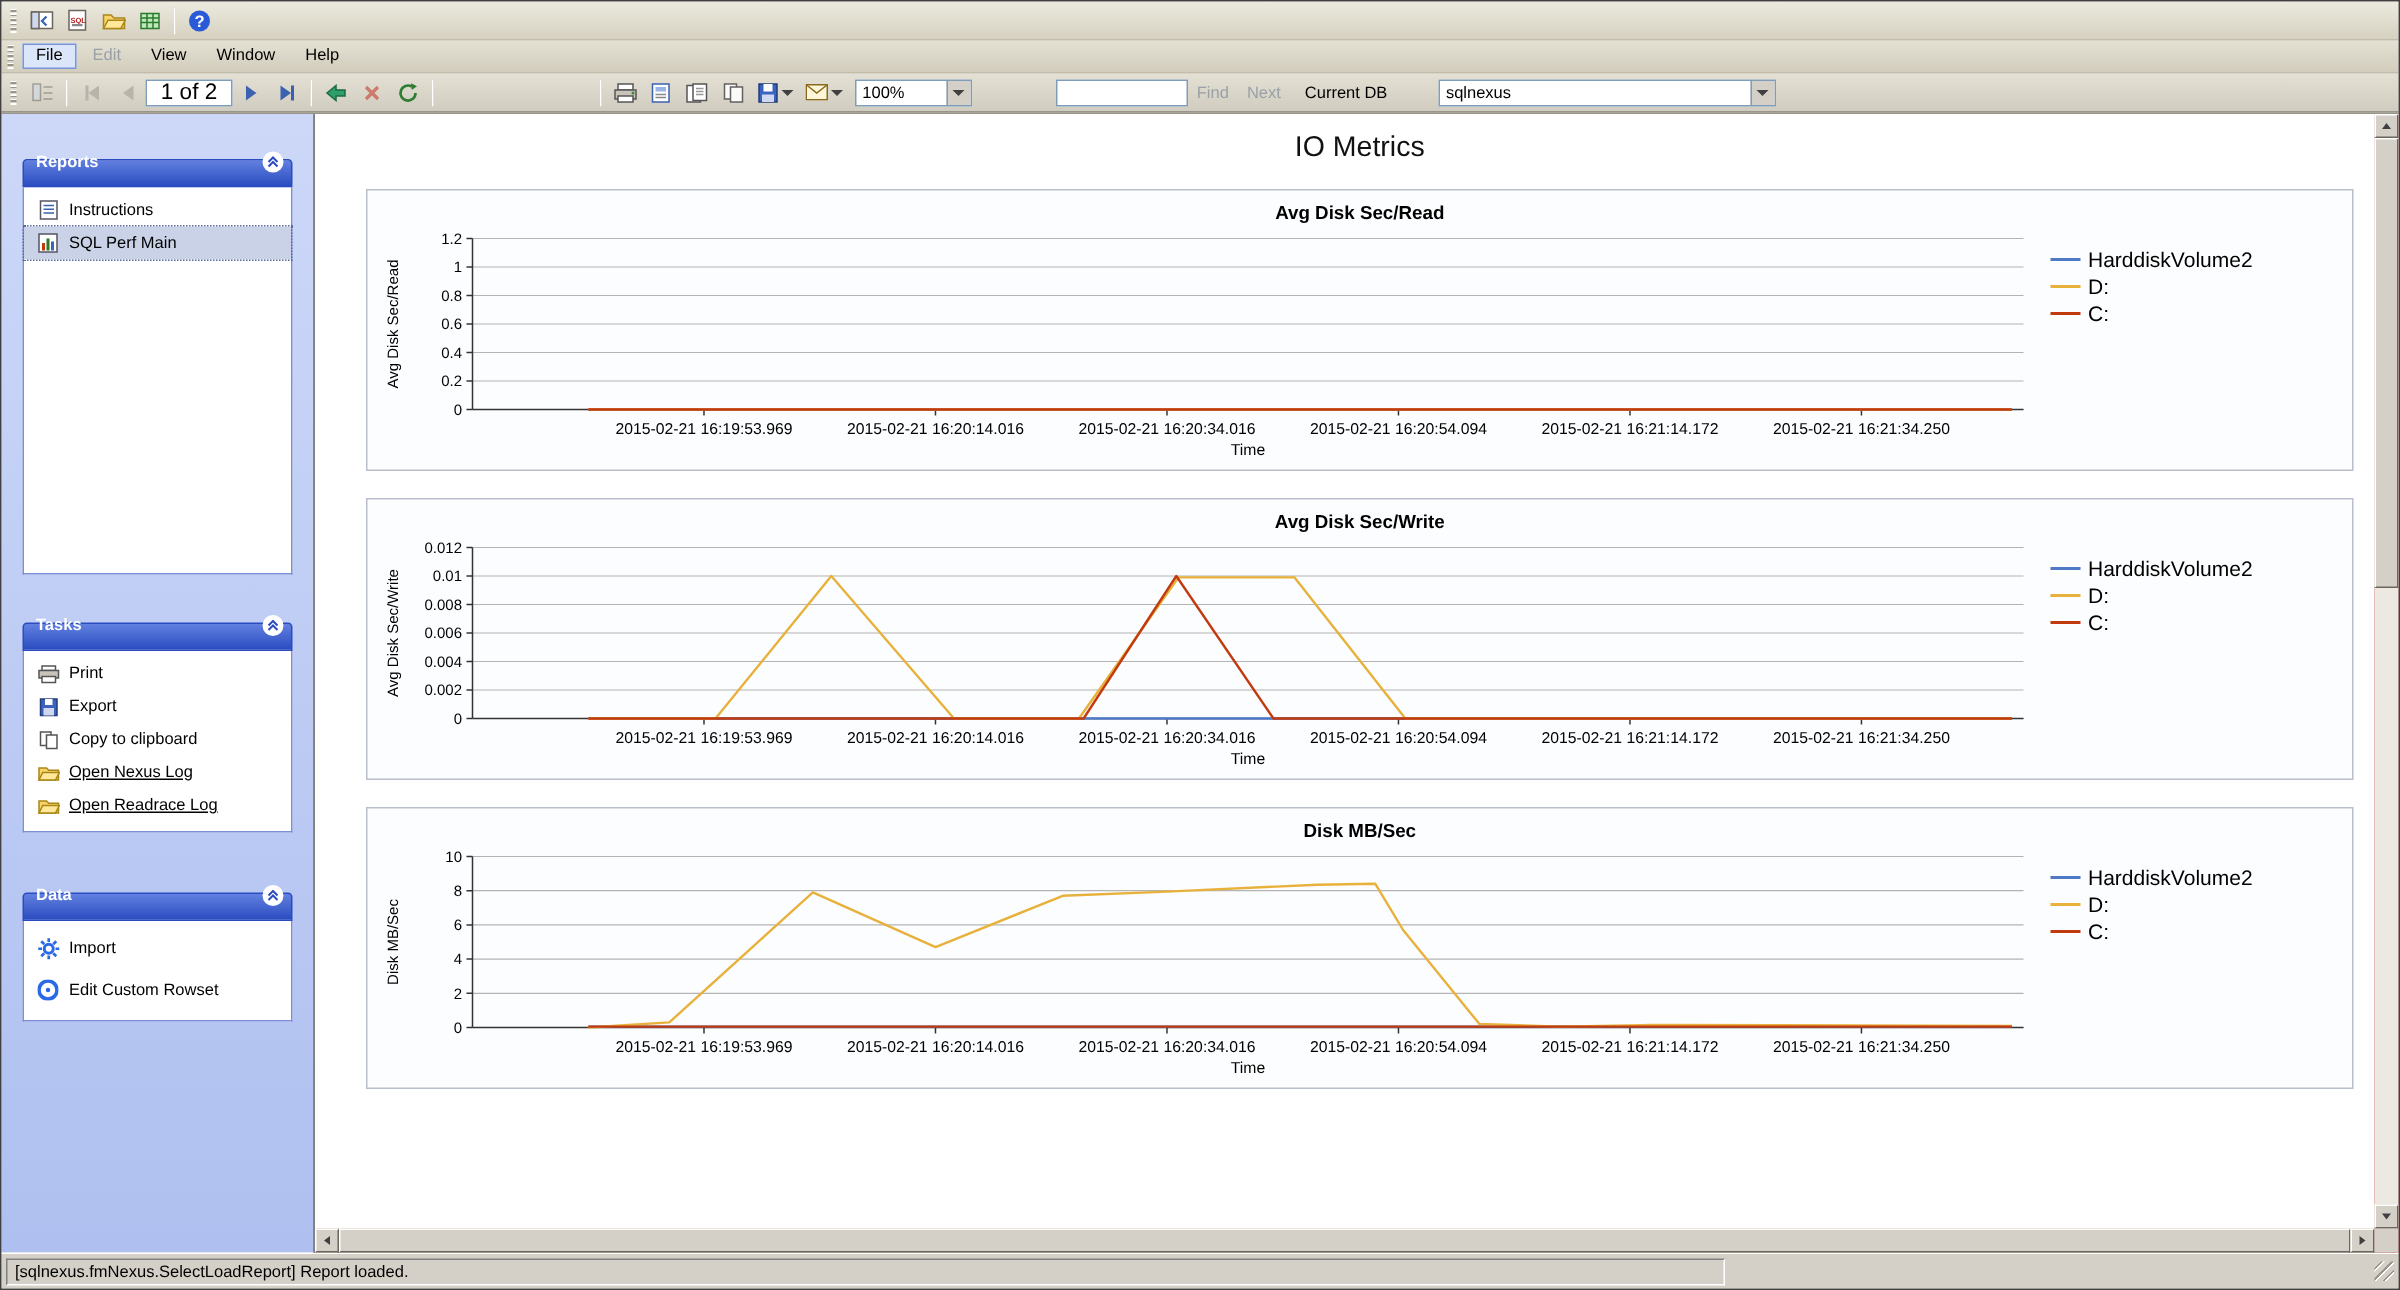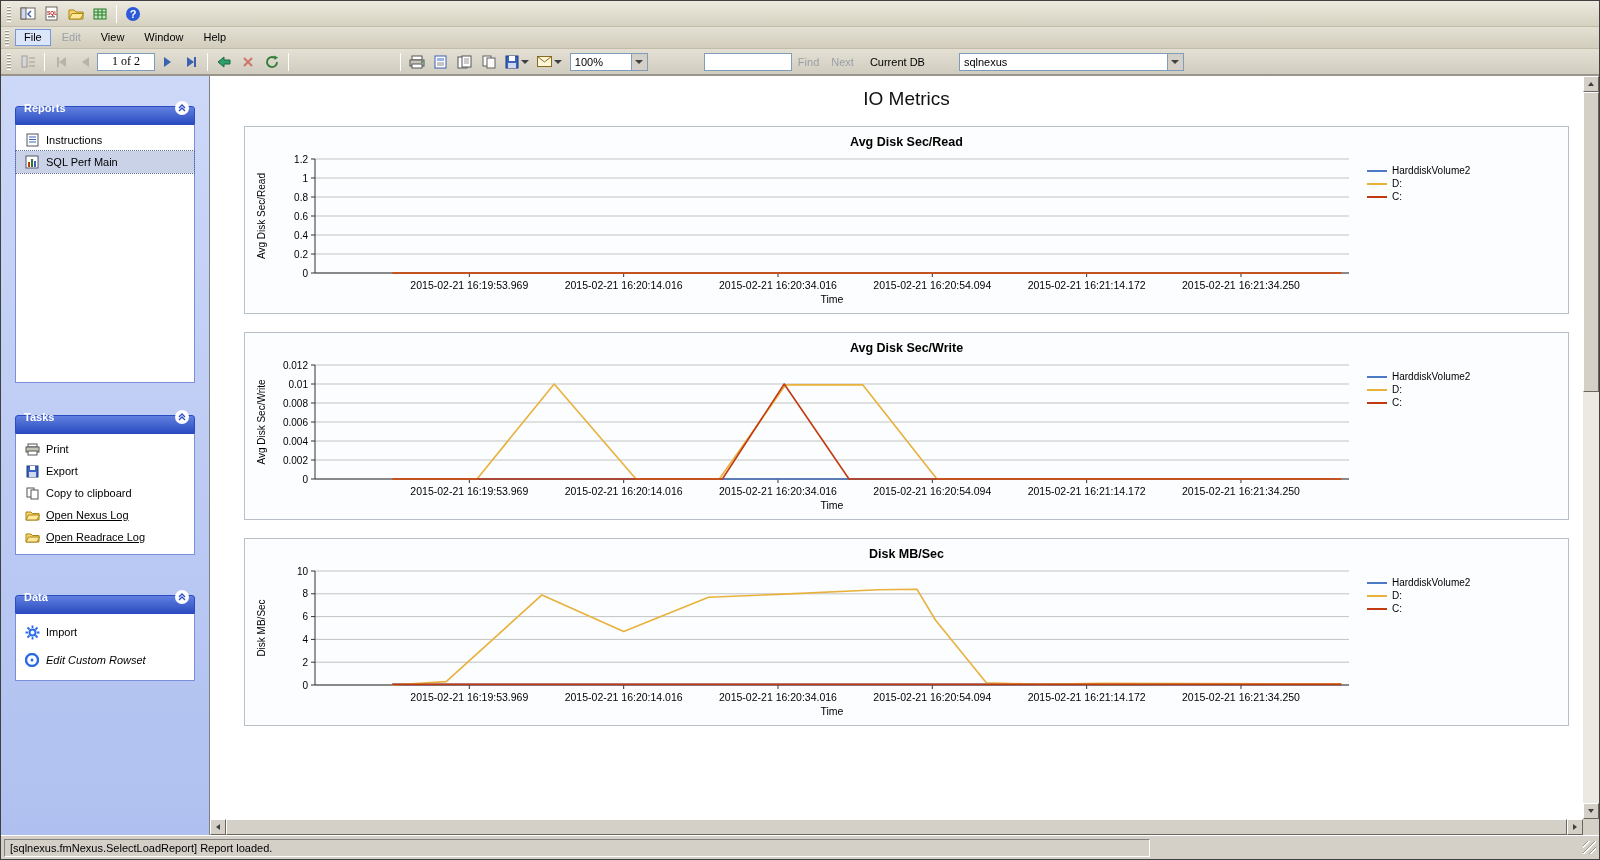--- a/index.html
+++ b/index.html
@@ -37,8 +37,8 @@
 
   .reportbar { height:26px; flex:0 0 26px; background:linear-gradient(#e4e0d4,#d0ccc0);
                display:flex; align-items:center; padding:0 4px; border-bottom:1px solid #9a958a; }
-  .rb-input { height:18px; background:#fff; border:1px solid #7f9db9; font-size:12px;
-              padding:1px 3px; font-family:Liberation Serif, serif; }
+  .rb-input { height:18px; background:#fff; border:1px solid #7f9db9; font-size:15px;
+              padding:1px 3px; font-family:Liberation Sans, sans-serif; }
   .combo { height:18px; background:#fff; border:1px solid #7f9db9; display:flex; align-items:center;margin-left:28px; }
   .combo .val { flex:1 1 auto; padding:0 4px; white-space:nowrap; overflow:hidden; }
   .combo .drop { width:16px; height:16px; background:#d4d0c8; border-left:1px solid #7f9db9;

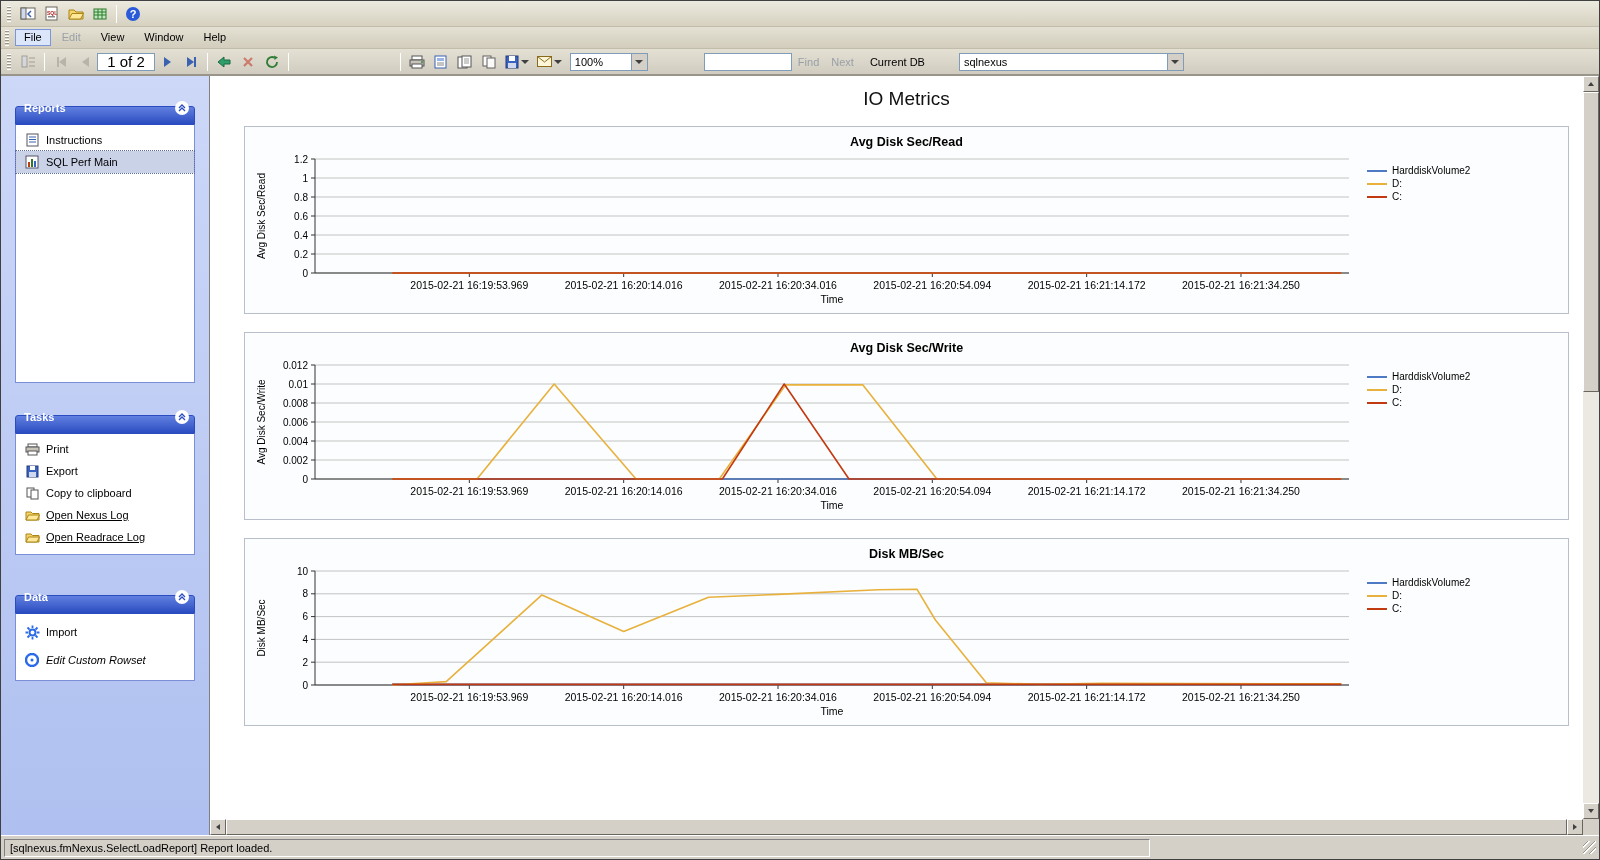--- a/index.html
+++ b/index.html
@@ -89,7 +89,7 @@
   .chart-body { display:flex; align-items:flex-start; }
   .chart-svg text { font-family:"Liberation Sans",sans-serif; fill:#000; }
   .legend { margin:16px 0 0 10px; display:flex; flex-direction:column; gap:2px; }
-  .legend-row { display:flex; align-items:center; gap:5px; font-size:10px; white-space:nowrap; }
+  .legend-row { display:flex; align-items:center; gap:5px; font-size:14px; white-space:nowrap; }
   .swatch { width:20px; height:0; border-top:2px solid #000; display:inline-block; }
 
   

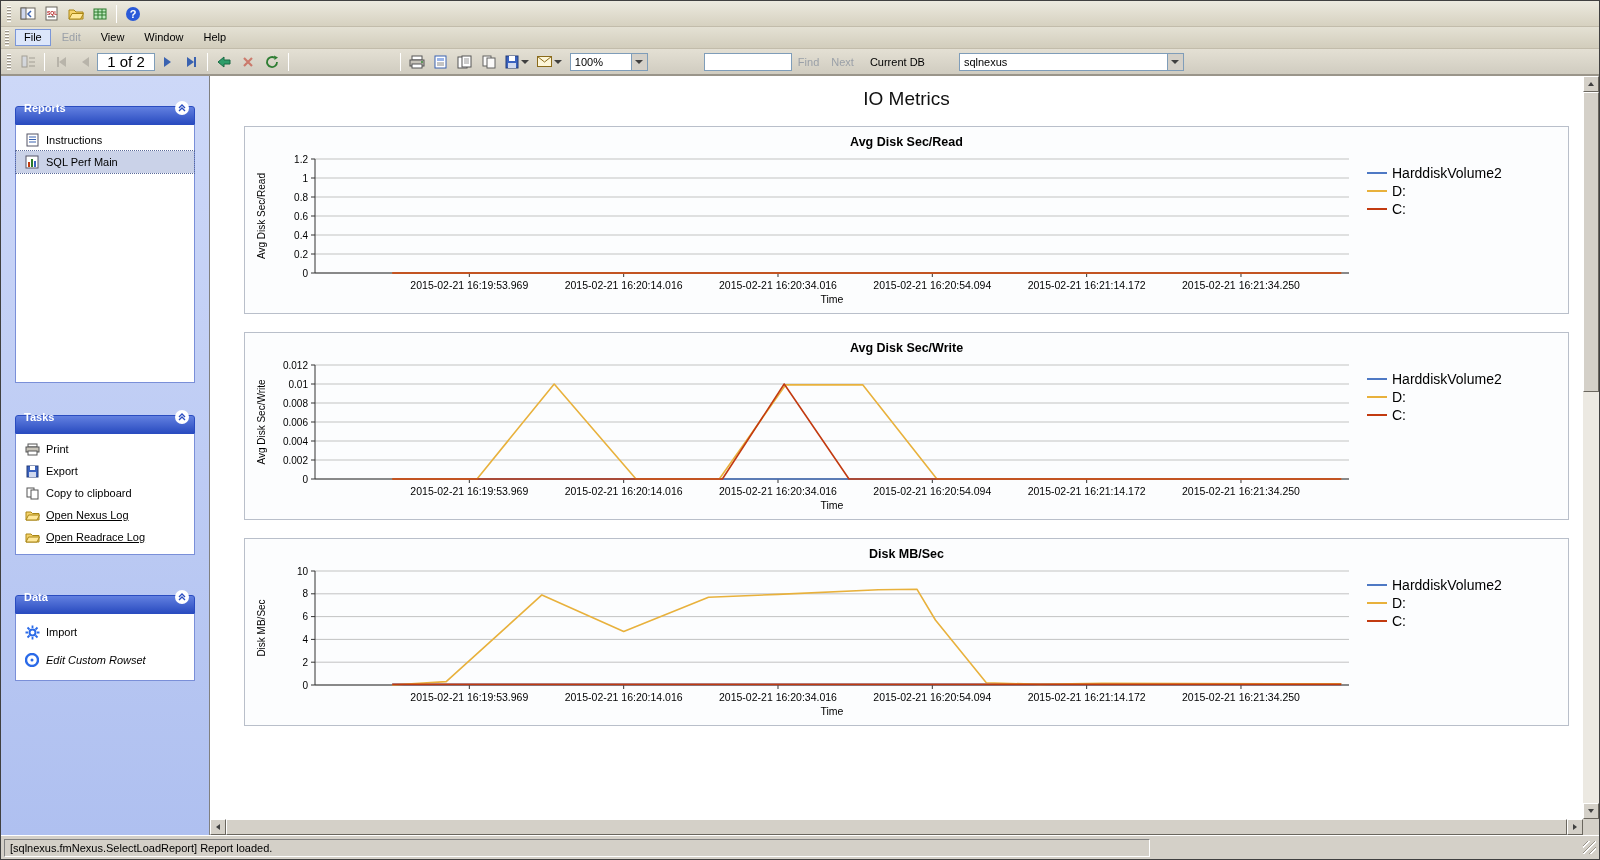--- a/index.html
+++ b/index.html
@@ -396,7 +396,7 @@
             </span>
             <span class="lbl">Import</span>
           </div>
-          <div class="side-item" style="padding:6px 6px 6px 8px;font-style:italic;">
+          <div class="side-item" style="padding:6px 6px 6px 8px;">
             <span class="icon16">
               <svg width="14" height="14">
                   <circle cx="7" cy="7" r="6" fill="none" stroke="#2a6ae8" stroke-width="2.4"></circle>

